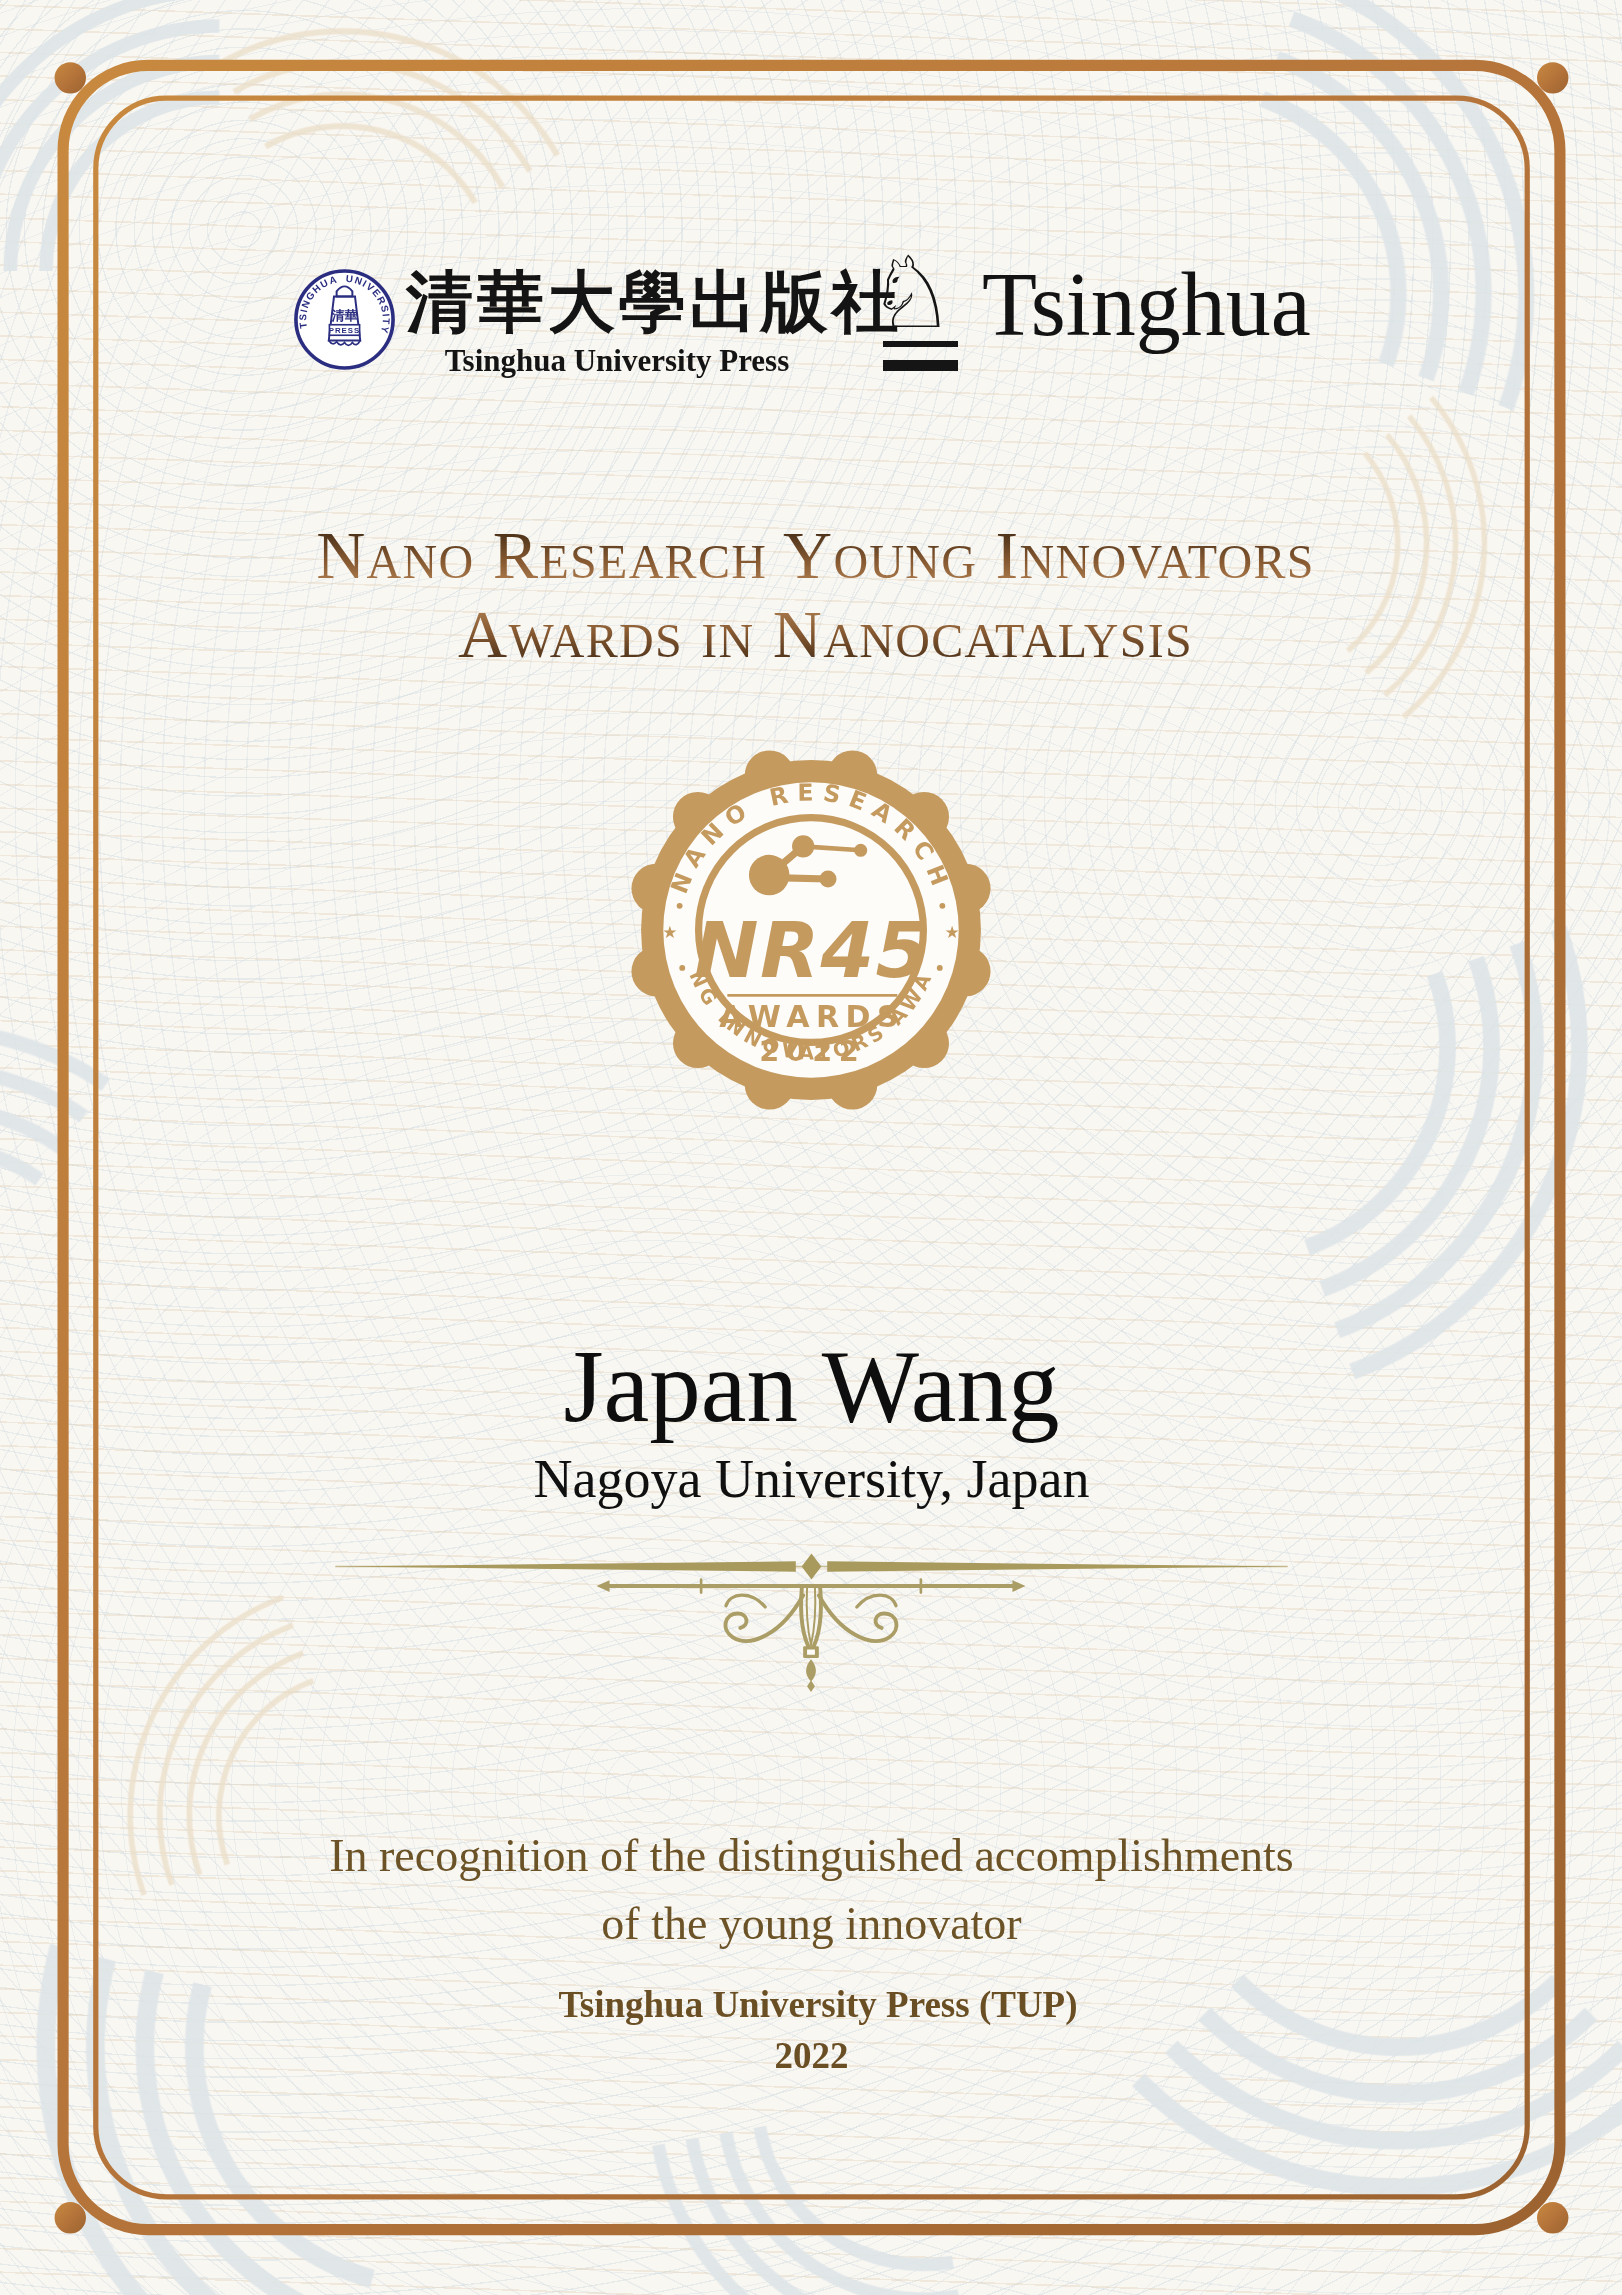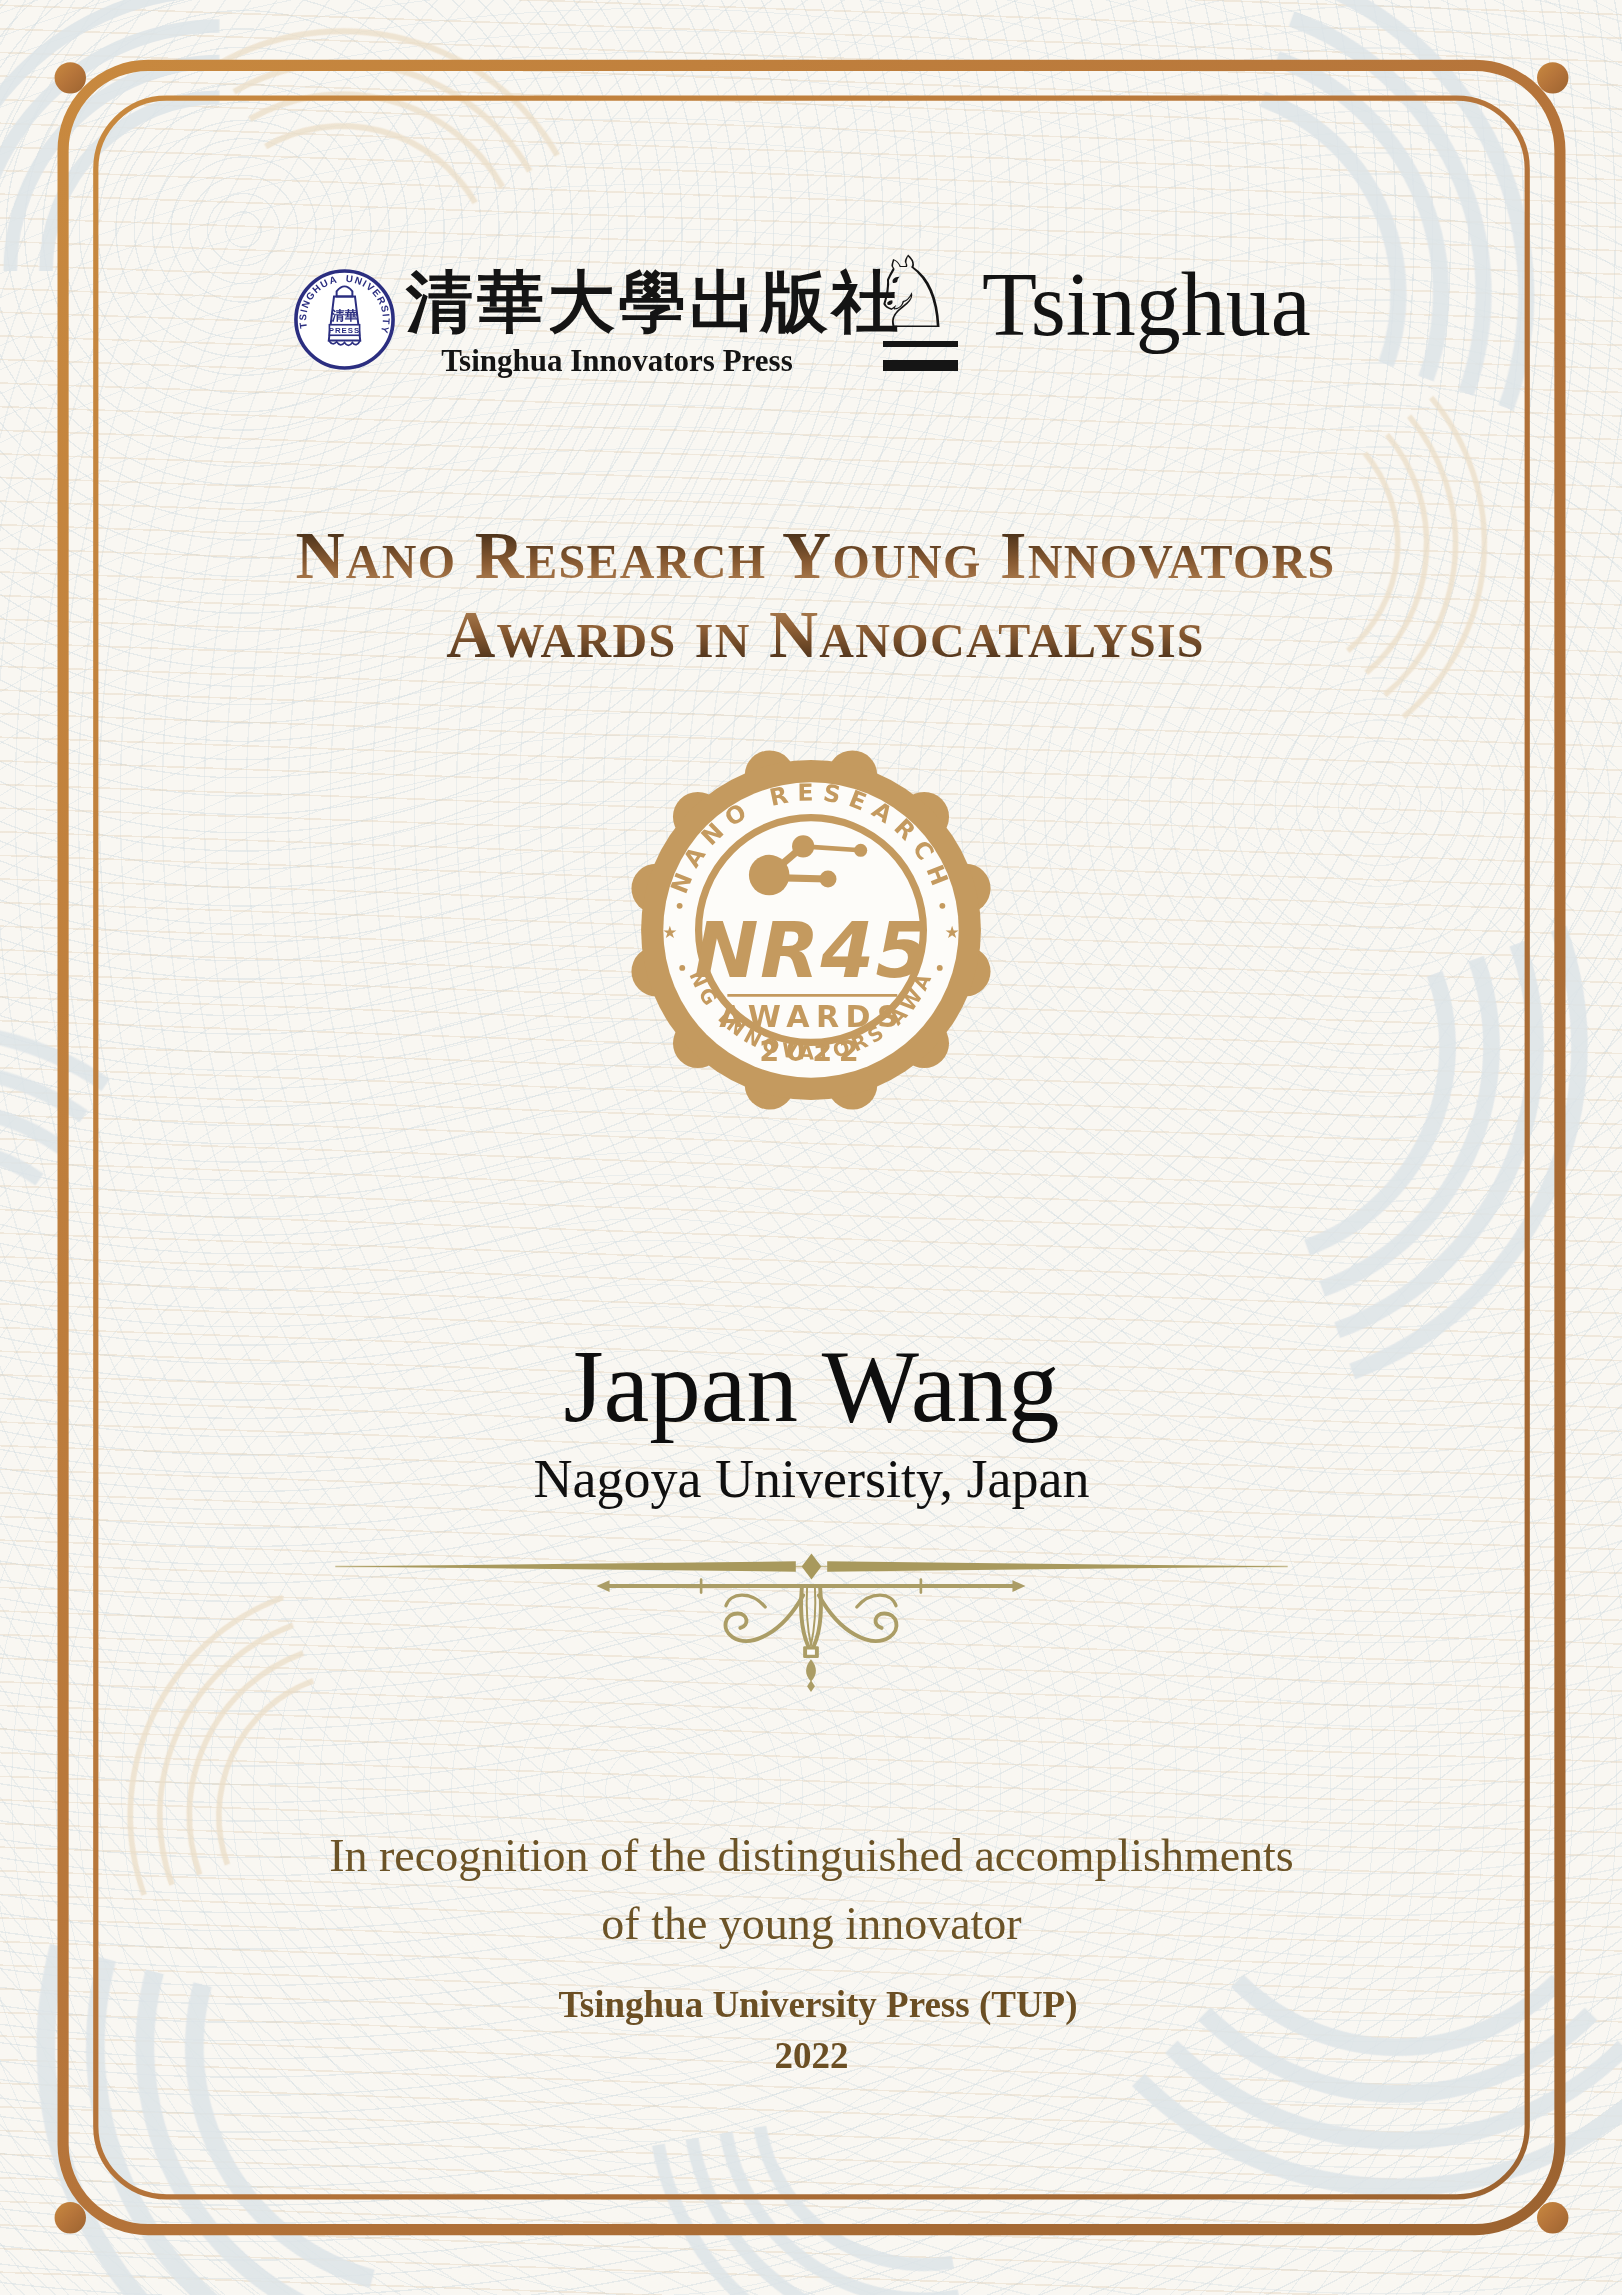--- a/index.html
+++ b/index.html
@@ -145,7 +145,7 @@
   </svg>
 
   <div class="abs calligraphy">清華大學出版社</div>
-  <div class="abs tup-en">Tsinghua Innovators Press</div>
+  <div class="abs tup-en">Tsinghua University Press</div>
 
   <div class="abs knight">♘</div>
   <div class="abs knight-bar1"></div>

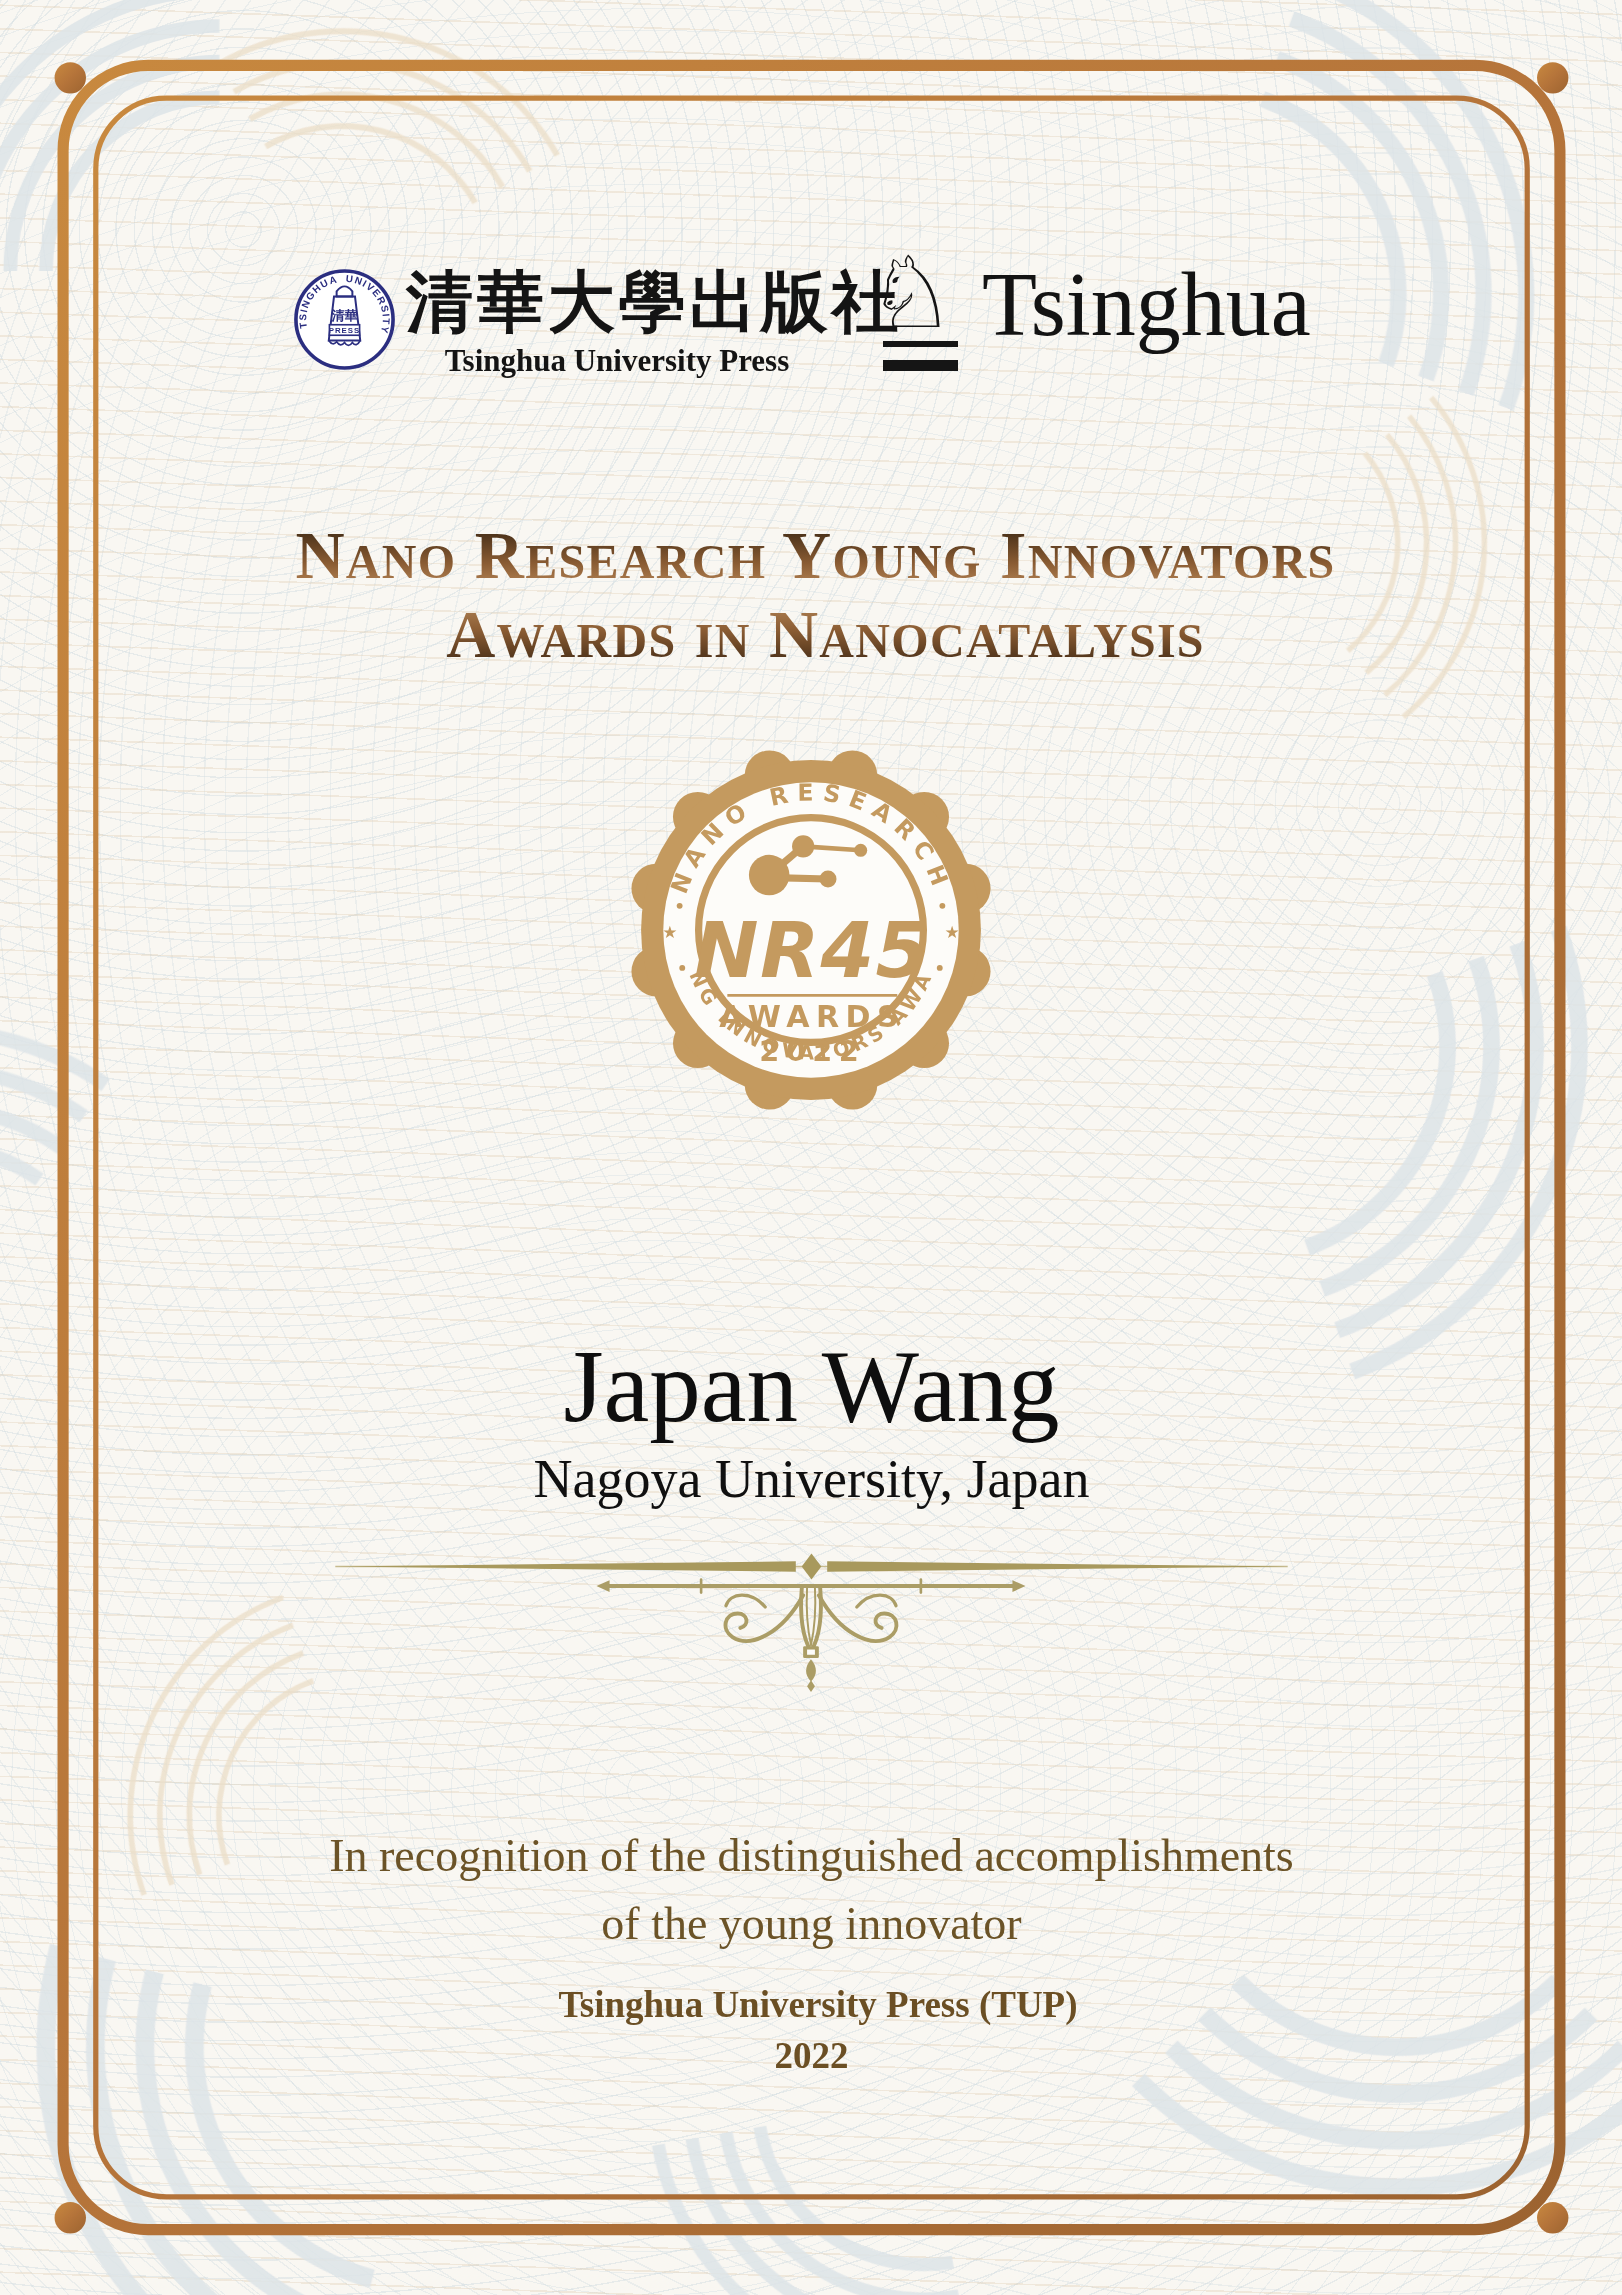--- a/index.html
+++ b/index.html
@@ -40,7 +40,7 @@
   }
 
   
-  .title{ left:8px; right:0; top:516px; text-align:center; font-variant:small-caps; font-weight:700; }
+  .title{ left:8px; right:0; top:516px; text-align:center; font-variant:small-caps; font-weight:400; }
   .title .l1, .title .l2{
     display:inline-block; font-size:68px; line-height:1.16; letter-spacing:1.3px;
     -webkit-background-clip:text; background-clip:text; color:transparent; white-space:nowrap;

